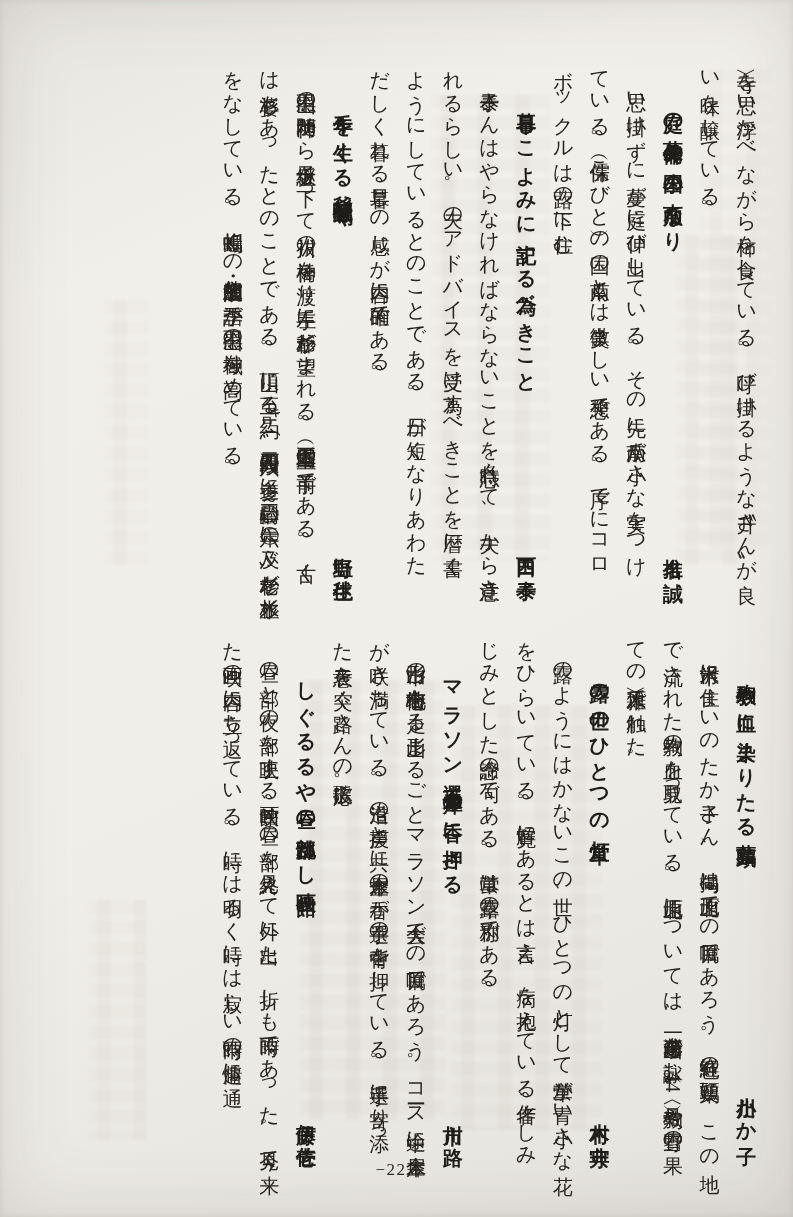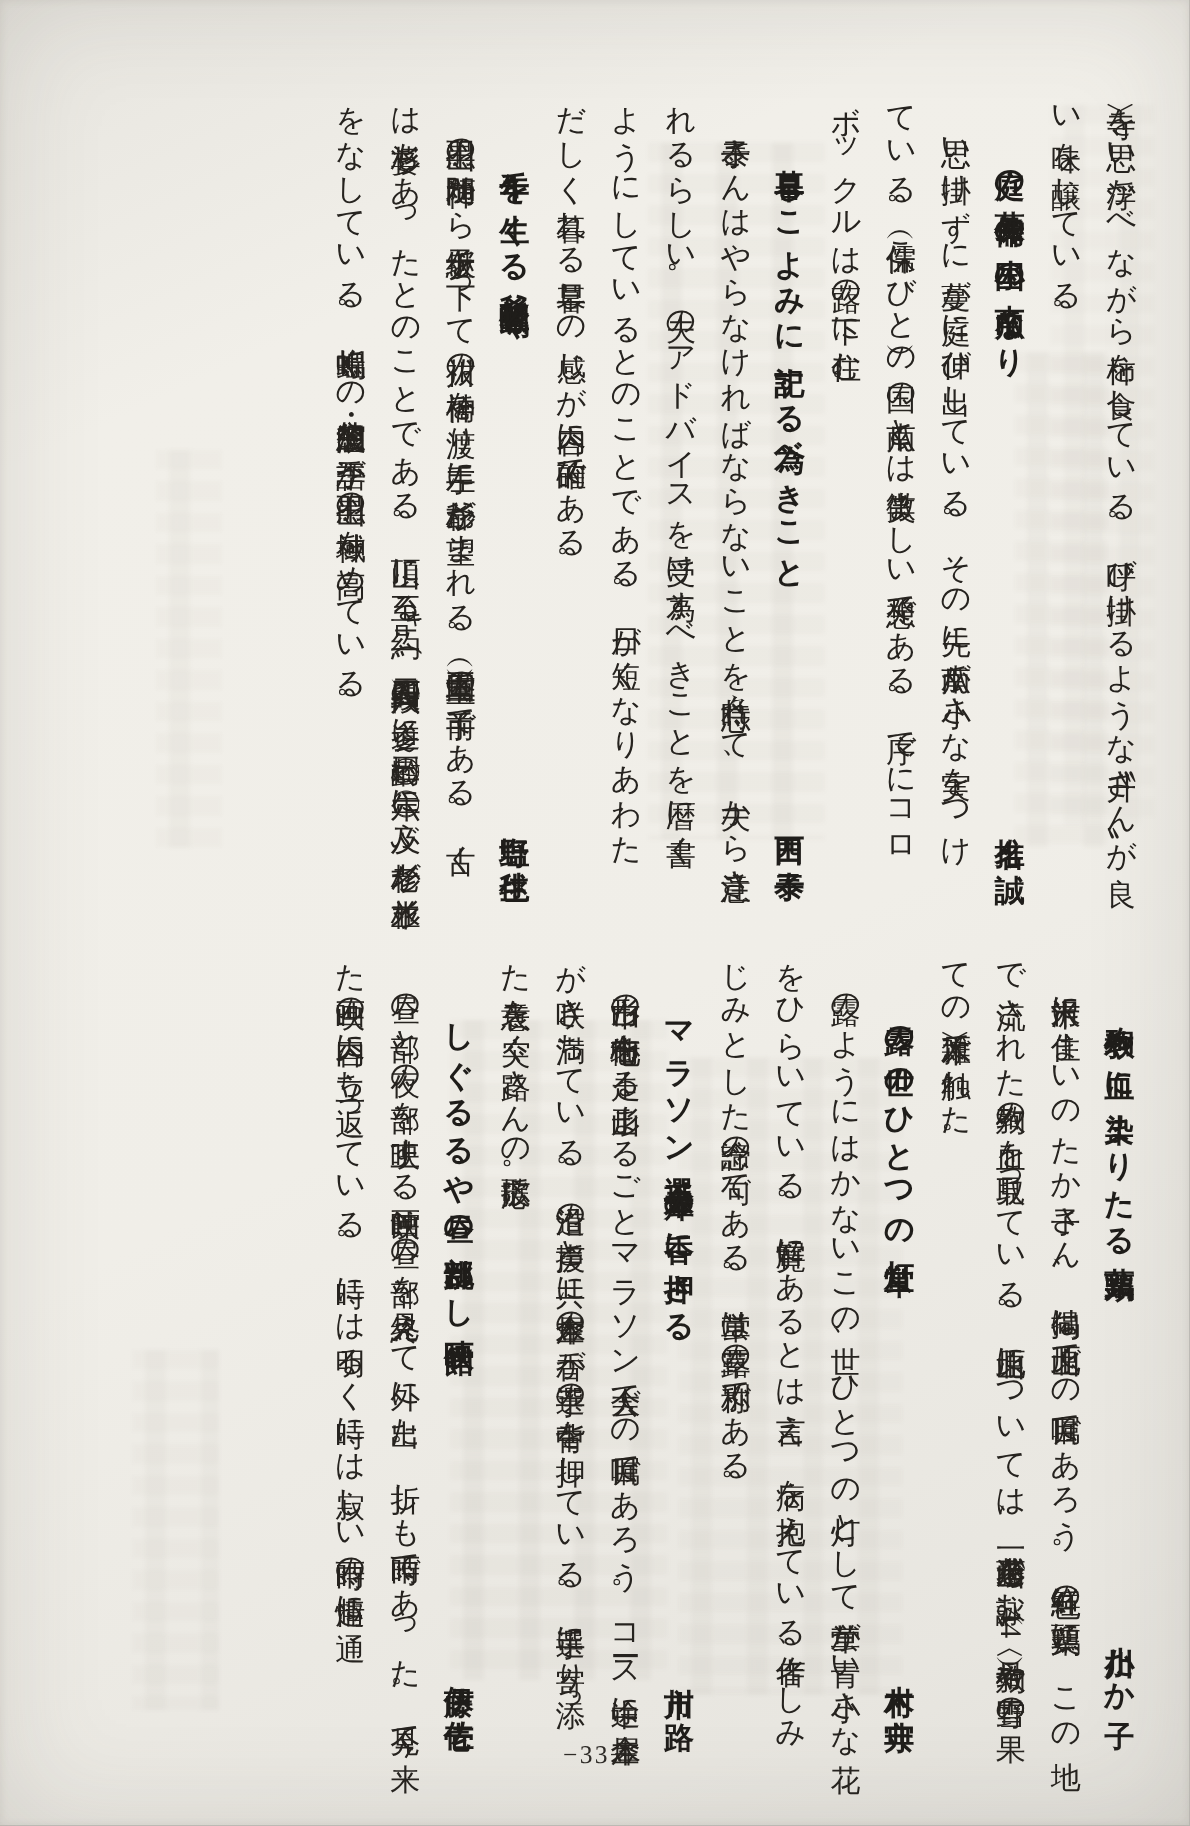--- a/index.html
+++ b/index.html
@@ -147,7 +147,7 @@
     </article>
   </section>
 
-  <div class="page-number">−33−</div>
+  <div class="page-number">−22−</div>
 </div>
 
 </body></html>

